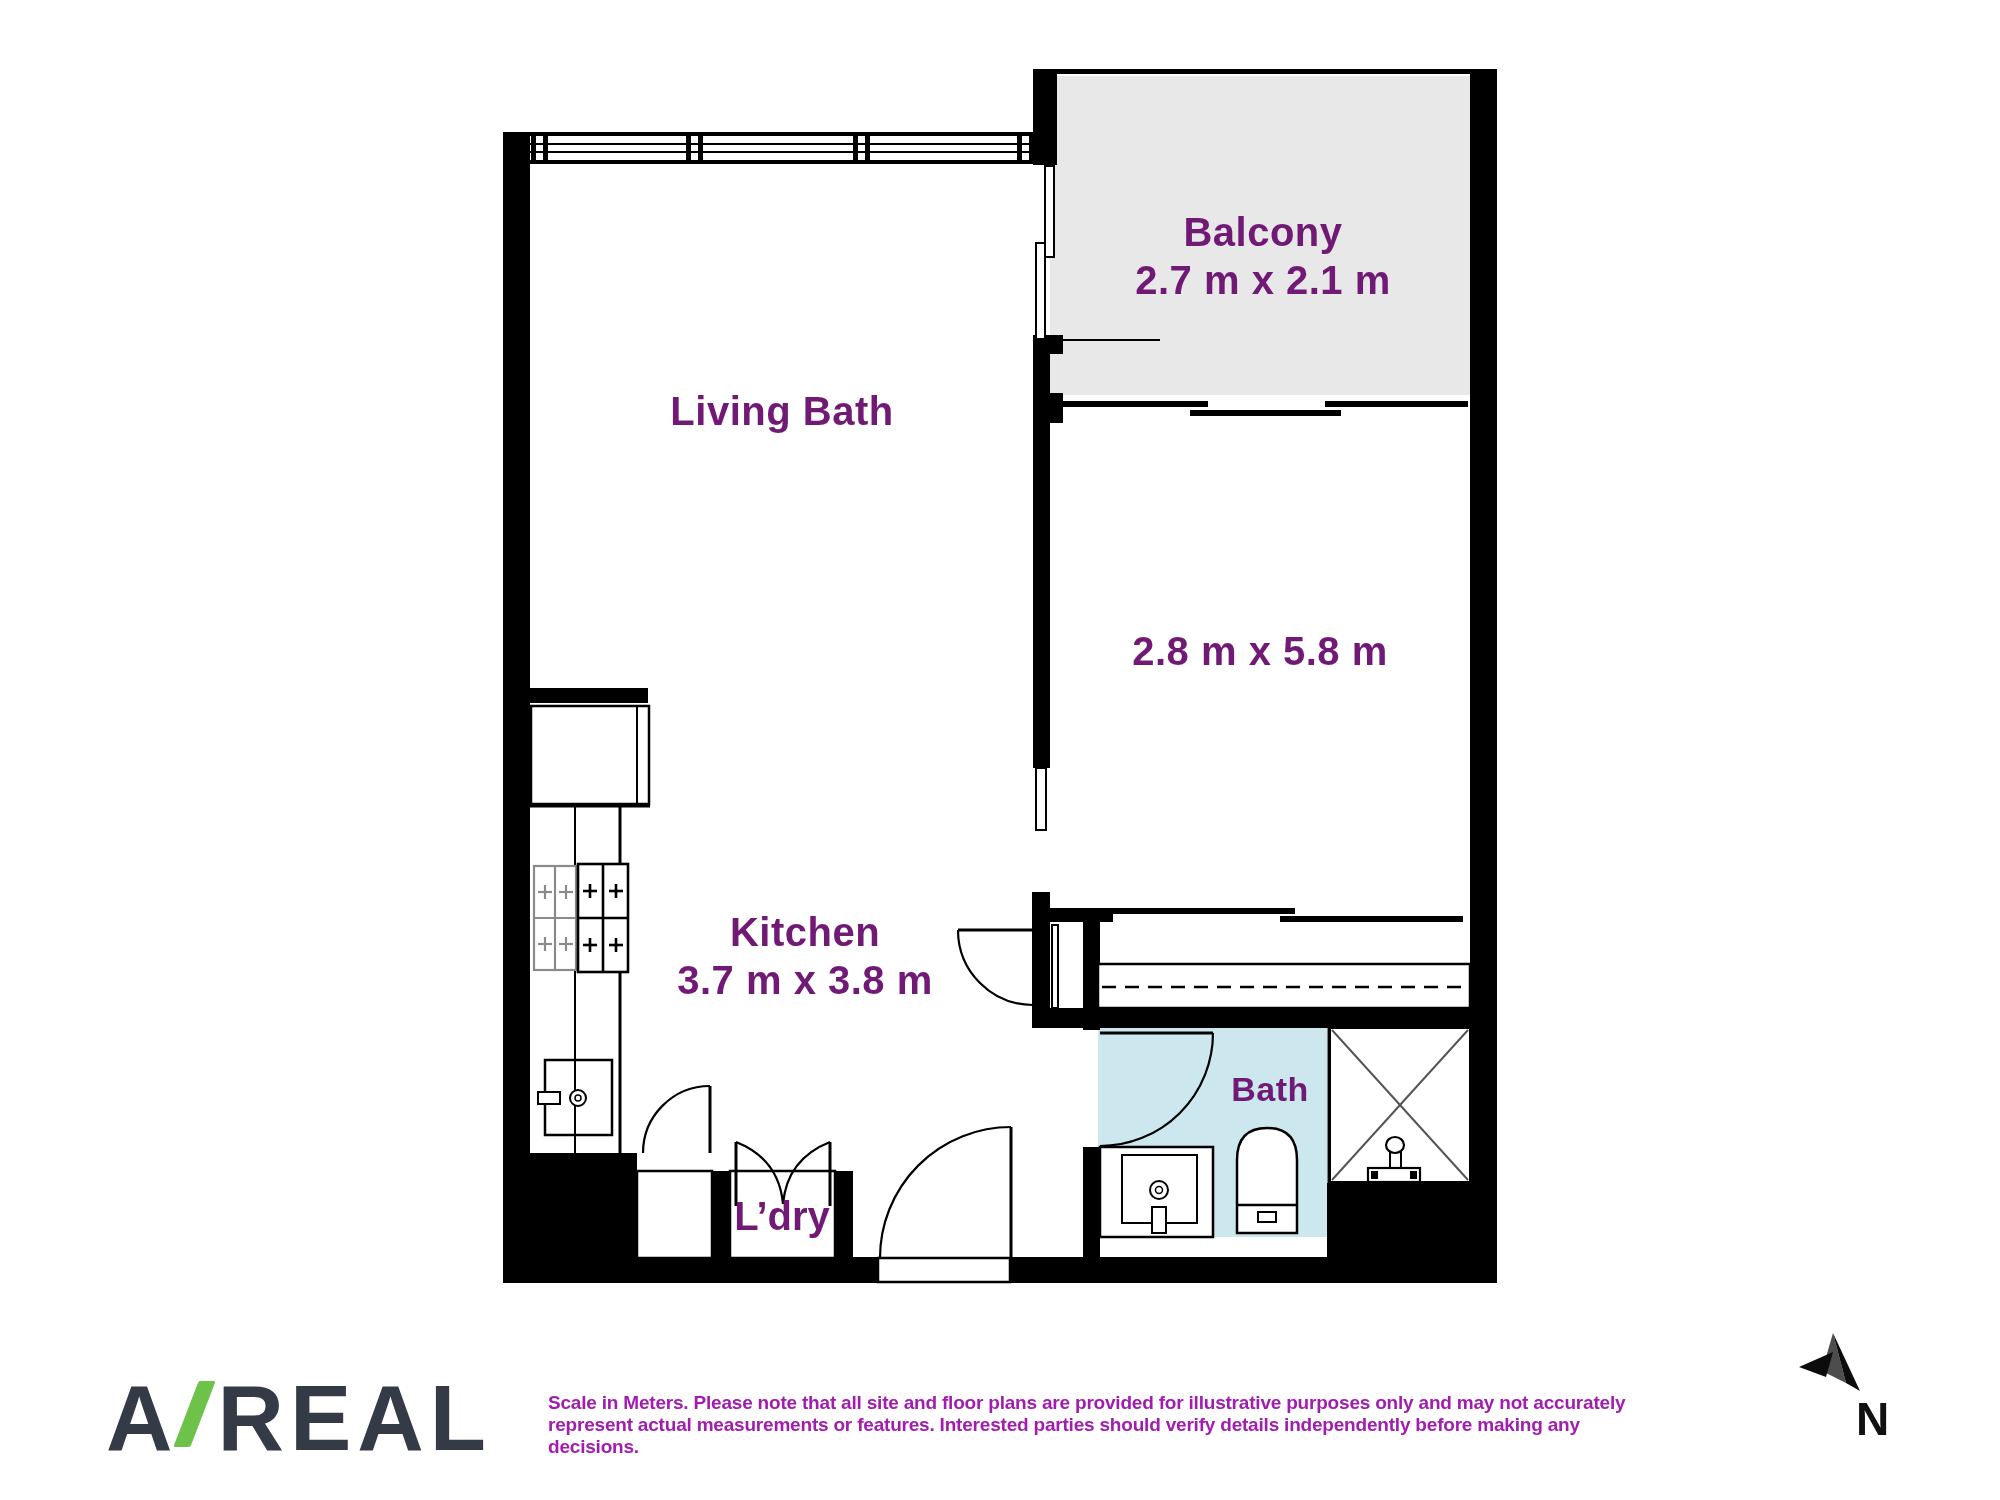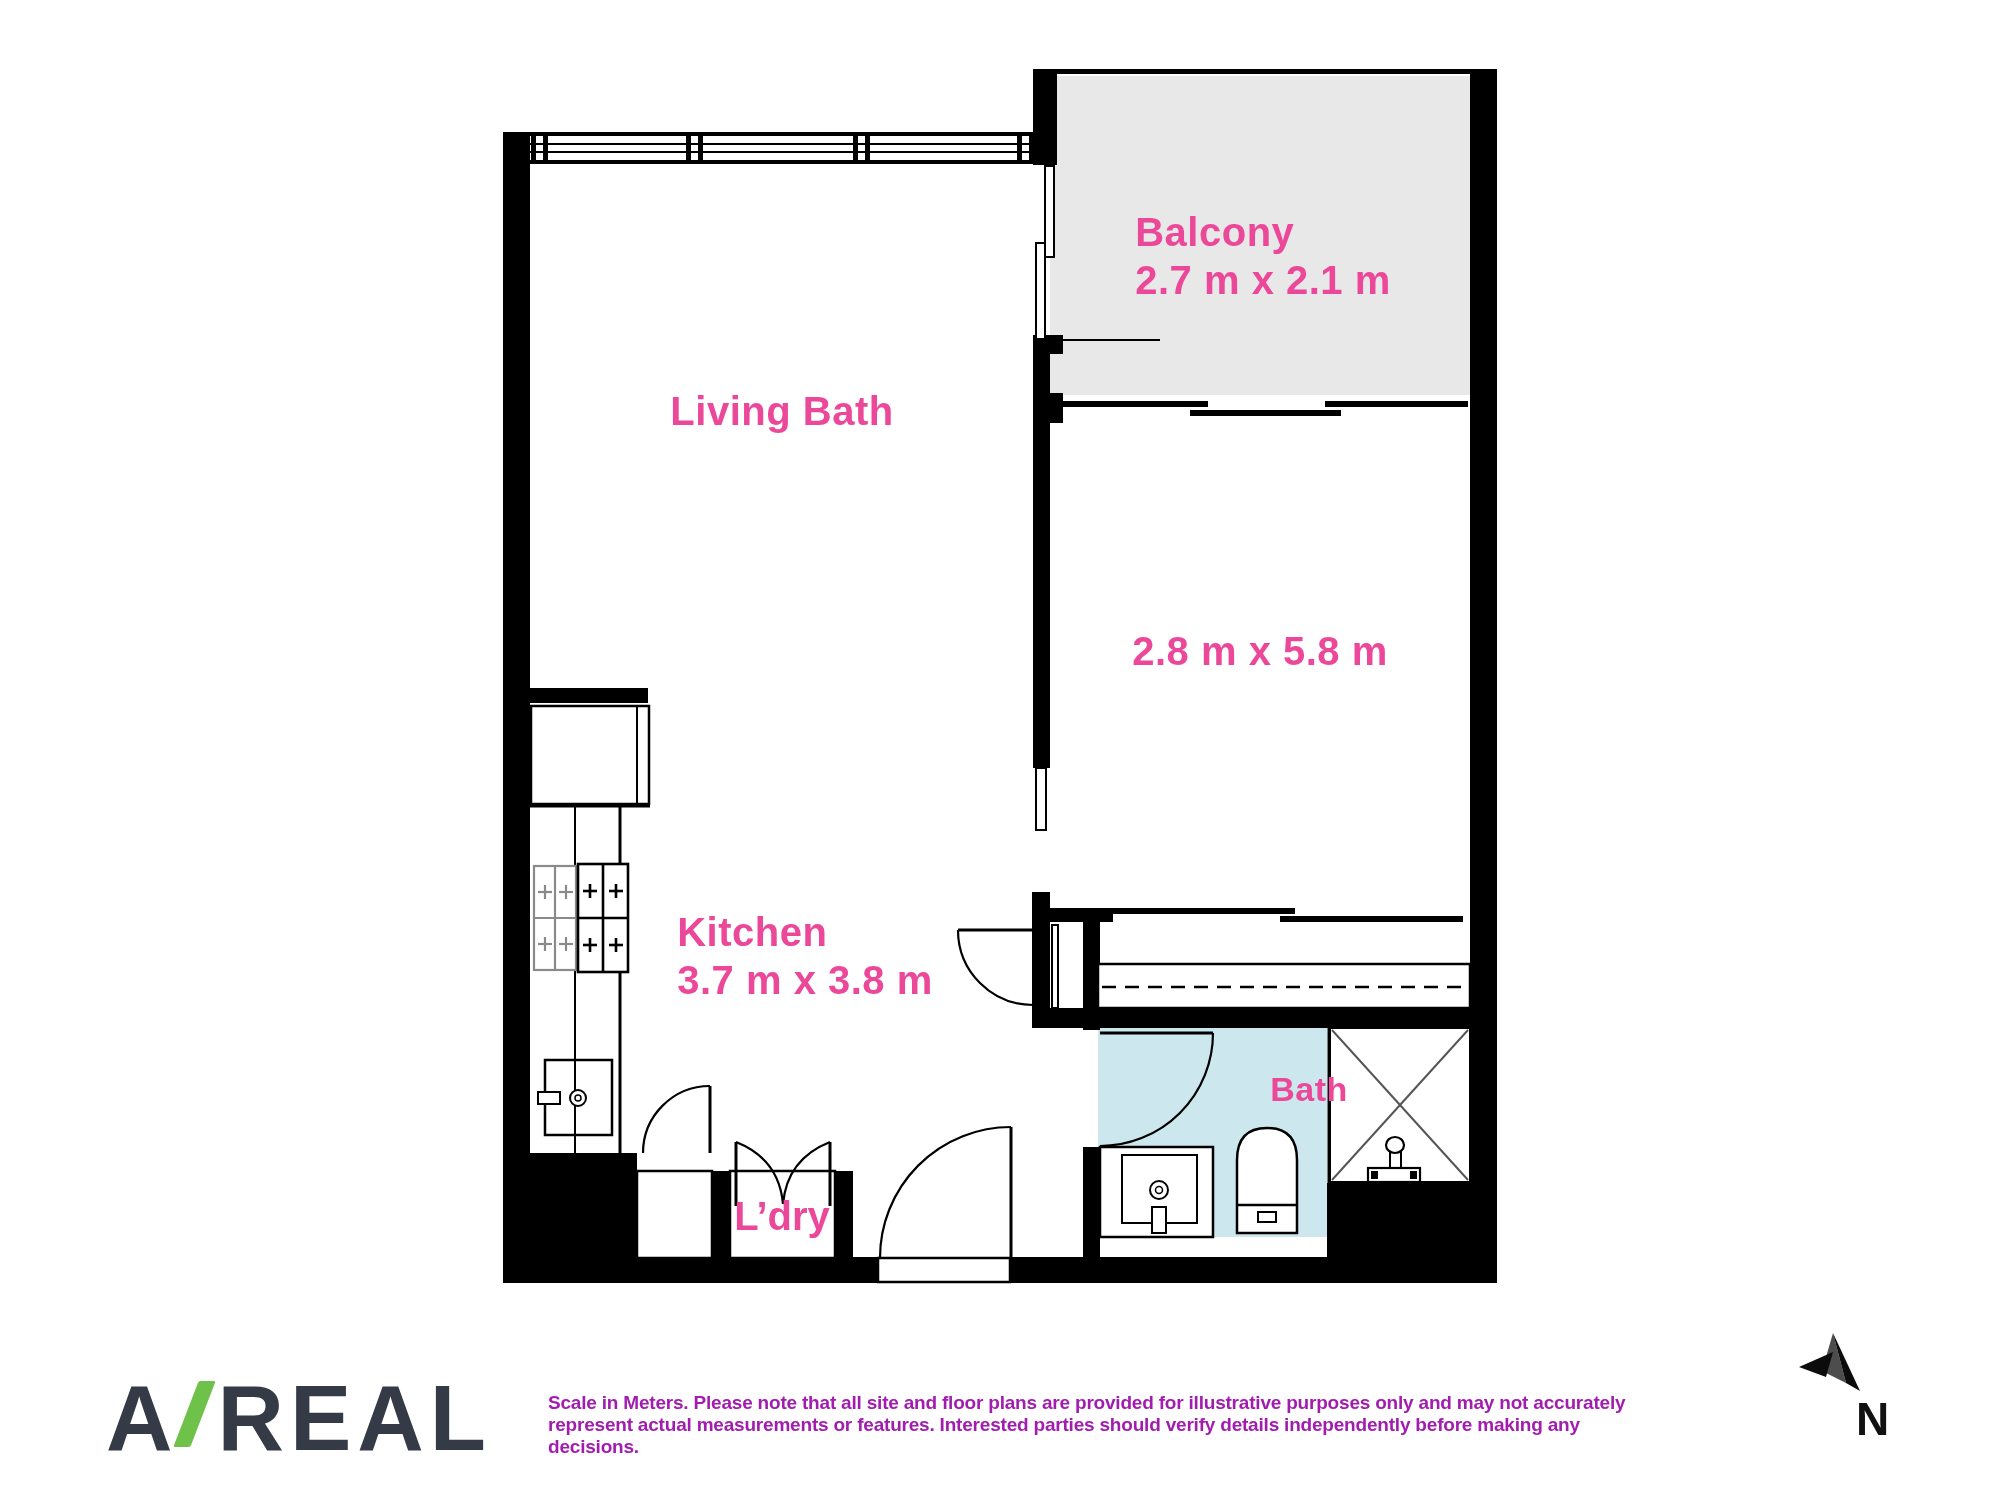--- a/index.html
+++ b/index.html
@@ -6,8 +6,8 @@
   .stage{position:relative;width:2000px;height:1500px;background:#ffffff;overflow:hidden;
          font-family:"Liberation Sans",sans-serif;}
   svg{position:absolute;left:0;top:0;}
-  .room-label{position:absolute;transform:translateX(-50%);
-              font:700 40px/48px "Liberation Sans",sans-serif;color:#ec4899;
+  .room-label{position:absolute;transform:translateX(-50%);text-align:center;
+              font:700 40px/48px "Liberation Sans",sans-serif;color:#701a75;
               letter-spacing:.5px;white-space:nowrap;}
   .room-label.bath{font-size:34px;line-height:36px;margin-left:39px;}
   .room-label.ldry{font-size:40px;line-height:32px;letter-spacing:0;}

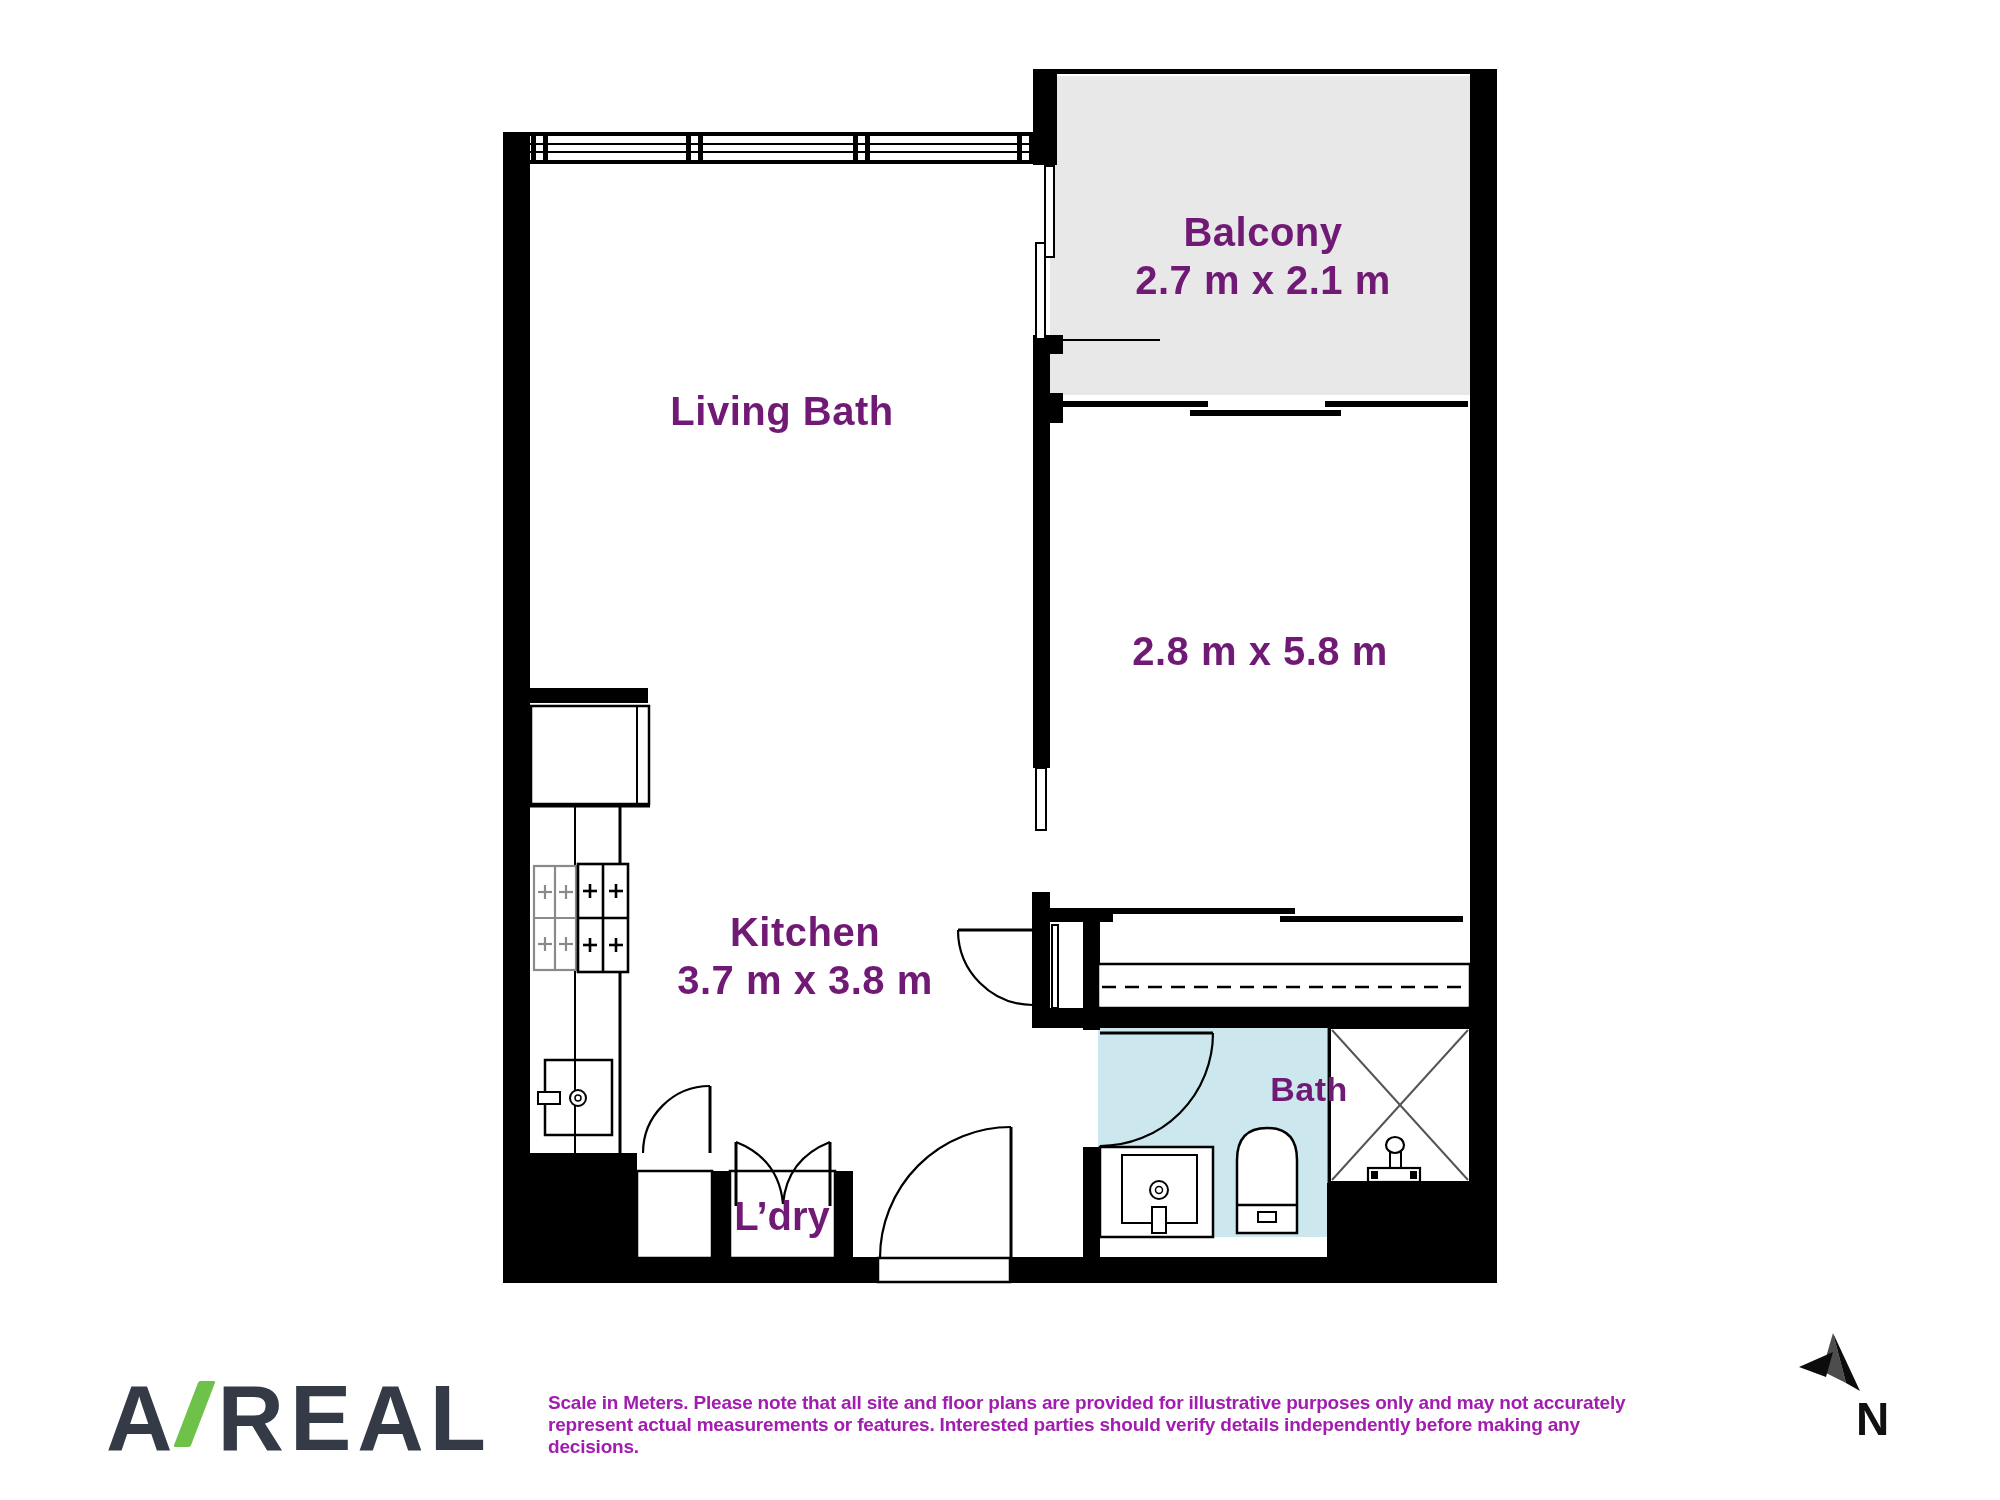--- a/index.html
+++ b/index.html
@@ -9,7 +9,7 @@
   .room-label{position:absolute;transform:translateX(-50%);text-align:center;
               font:700 40px/48px "Liberation Sans",sans-serif;color:#701a75;
               letter-spacing:.5px;white-space:nowrap;}
-  .room-label.bath{font-size:34px;line-height:36px;margin-left:39px;}
+  .room-label.bath{font-size:34px;line-height:36px;}
   .room-label.ldry{font-size:40px;line-height:32px;letter-spacing:0;}
   .logo{position:absolute;left:106px;top:1372px;display:flex;align-items:center;
         font:800 92px/1 "Liberation Sans",sans-serif;color:#343b46;letter-spacing:6px;}

